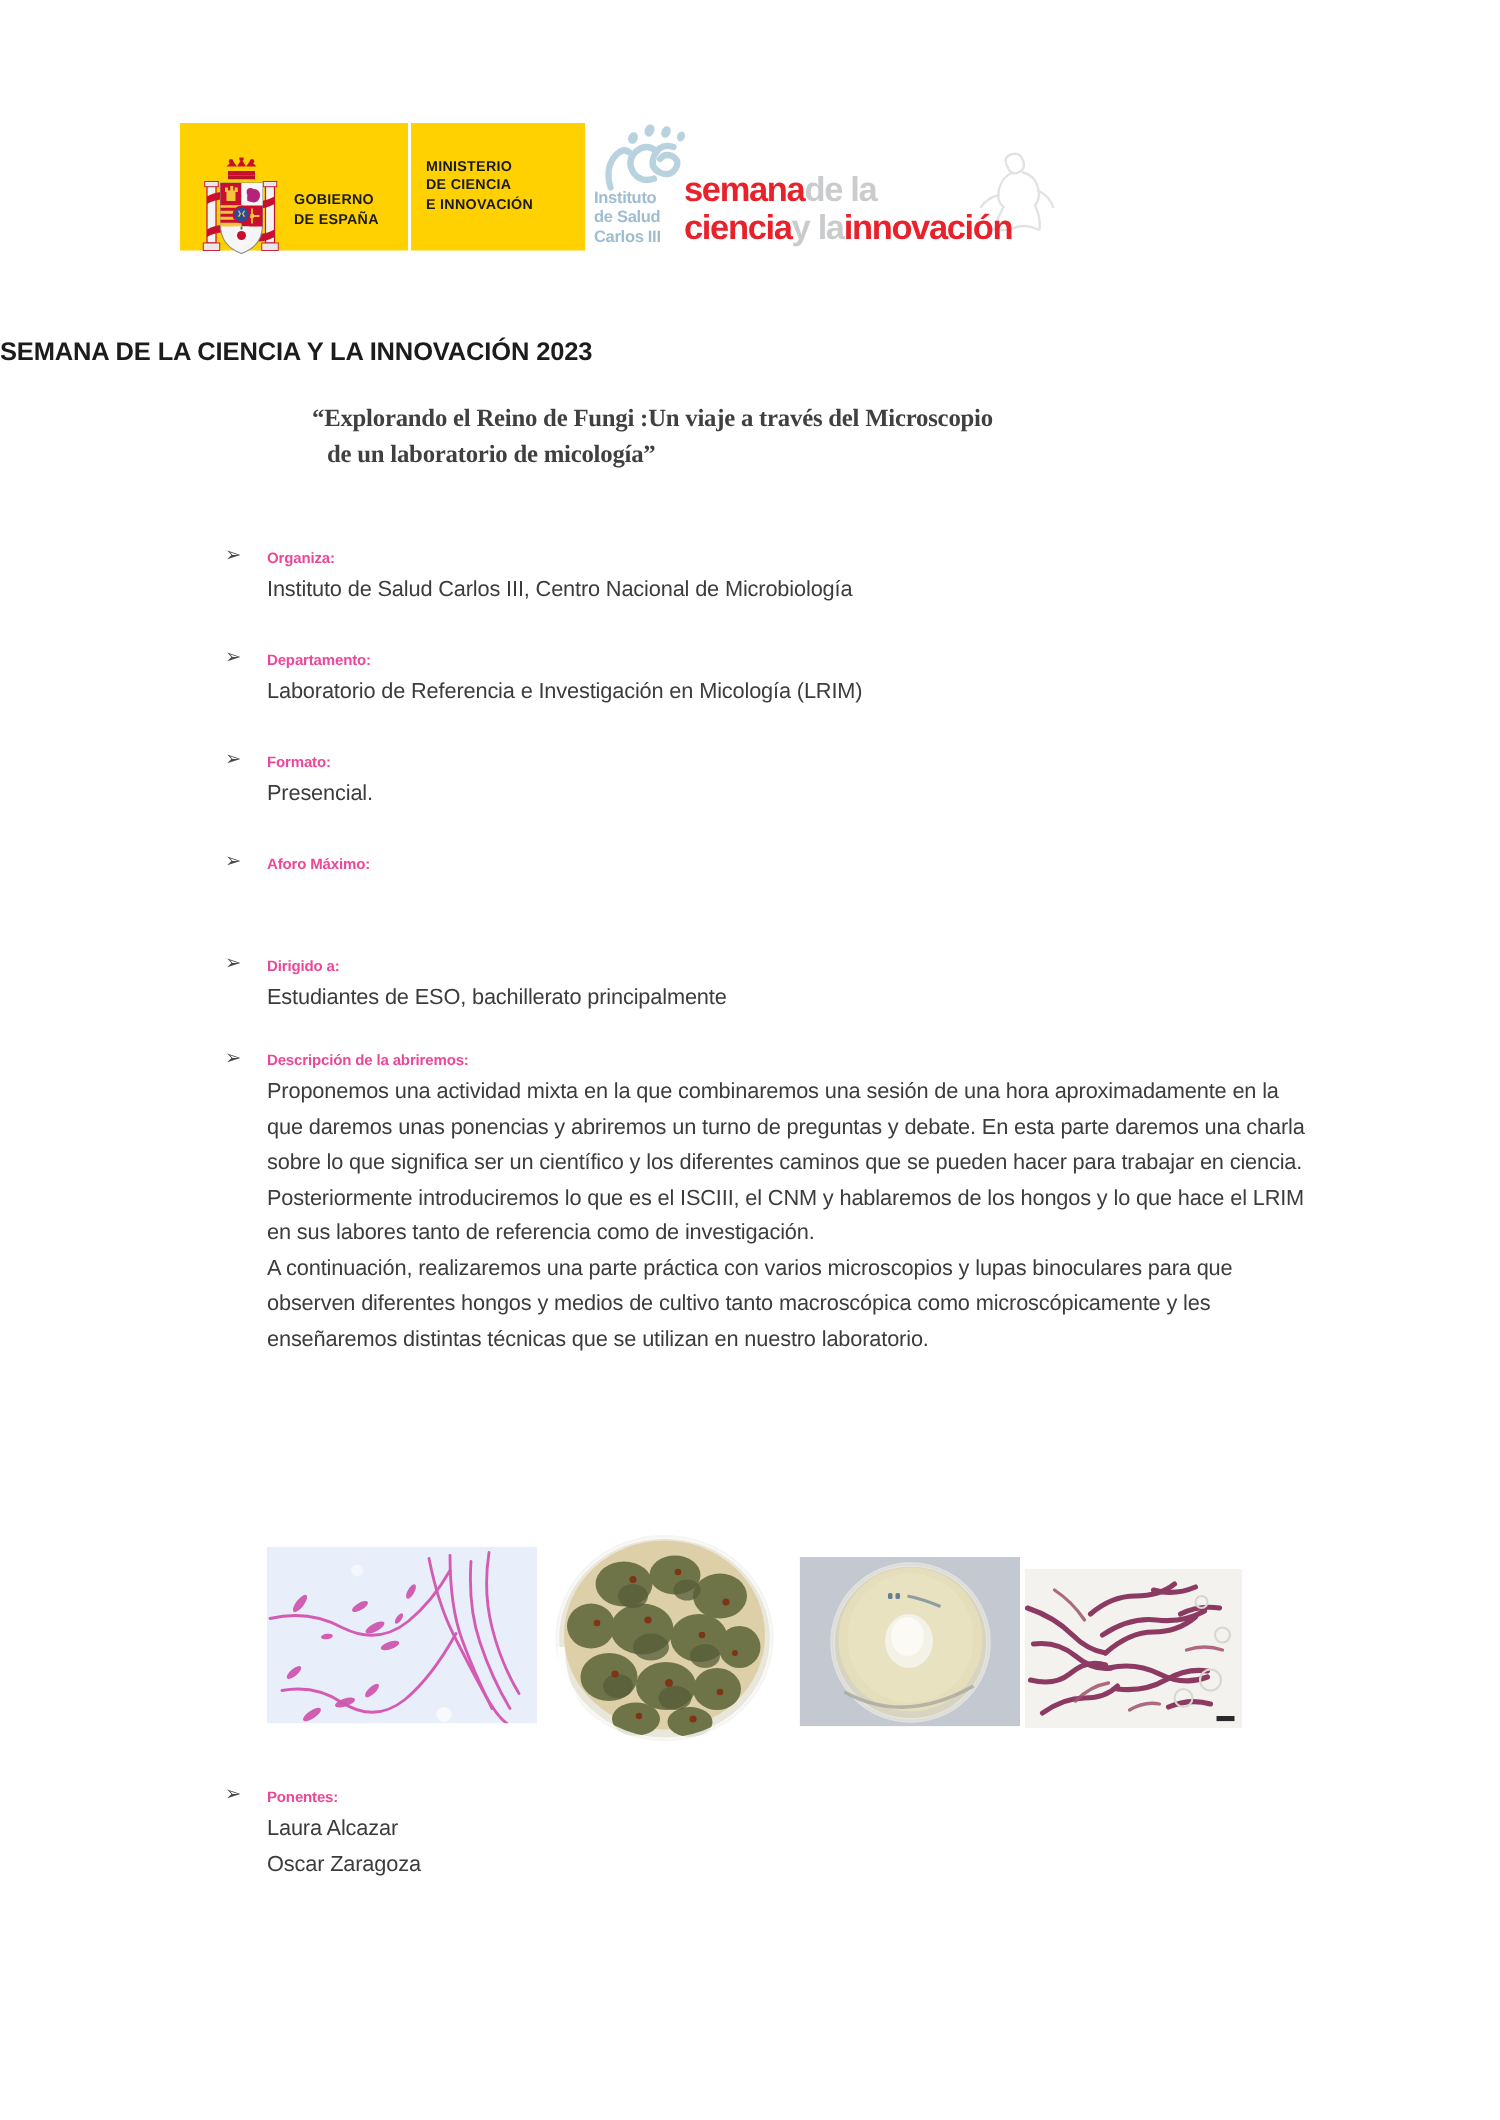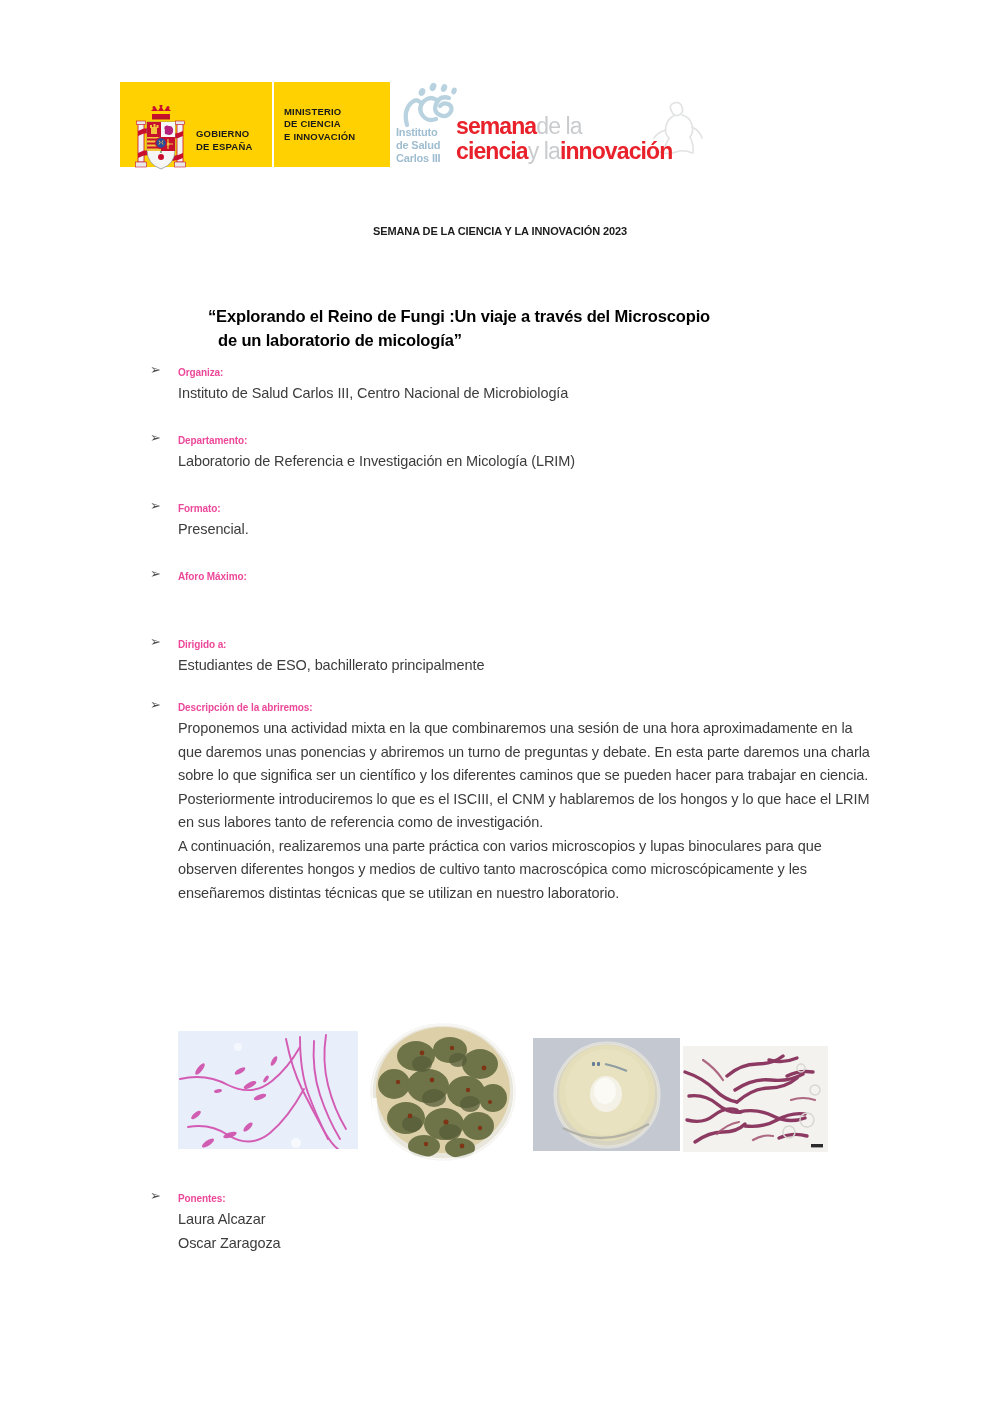--- a/index.html
+++ b/index.html
@@ -127,7 +127,7 @@
     white-space: nowrap;
   }
   .w-red { color: #E8212B; margin-top: 26px; }
-  .w-gray { color: #C9CBCD; font-weight: 400; }
+  .w-gray { color: #C9CBCD; font-weight: 700; }
   .semana-figure {
     position: absolute;
     right: 26px;

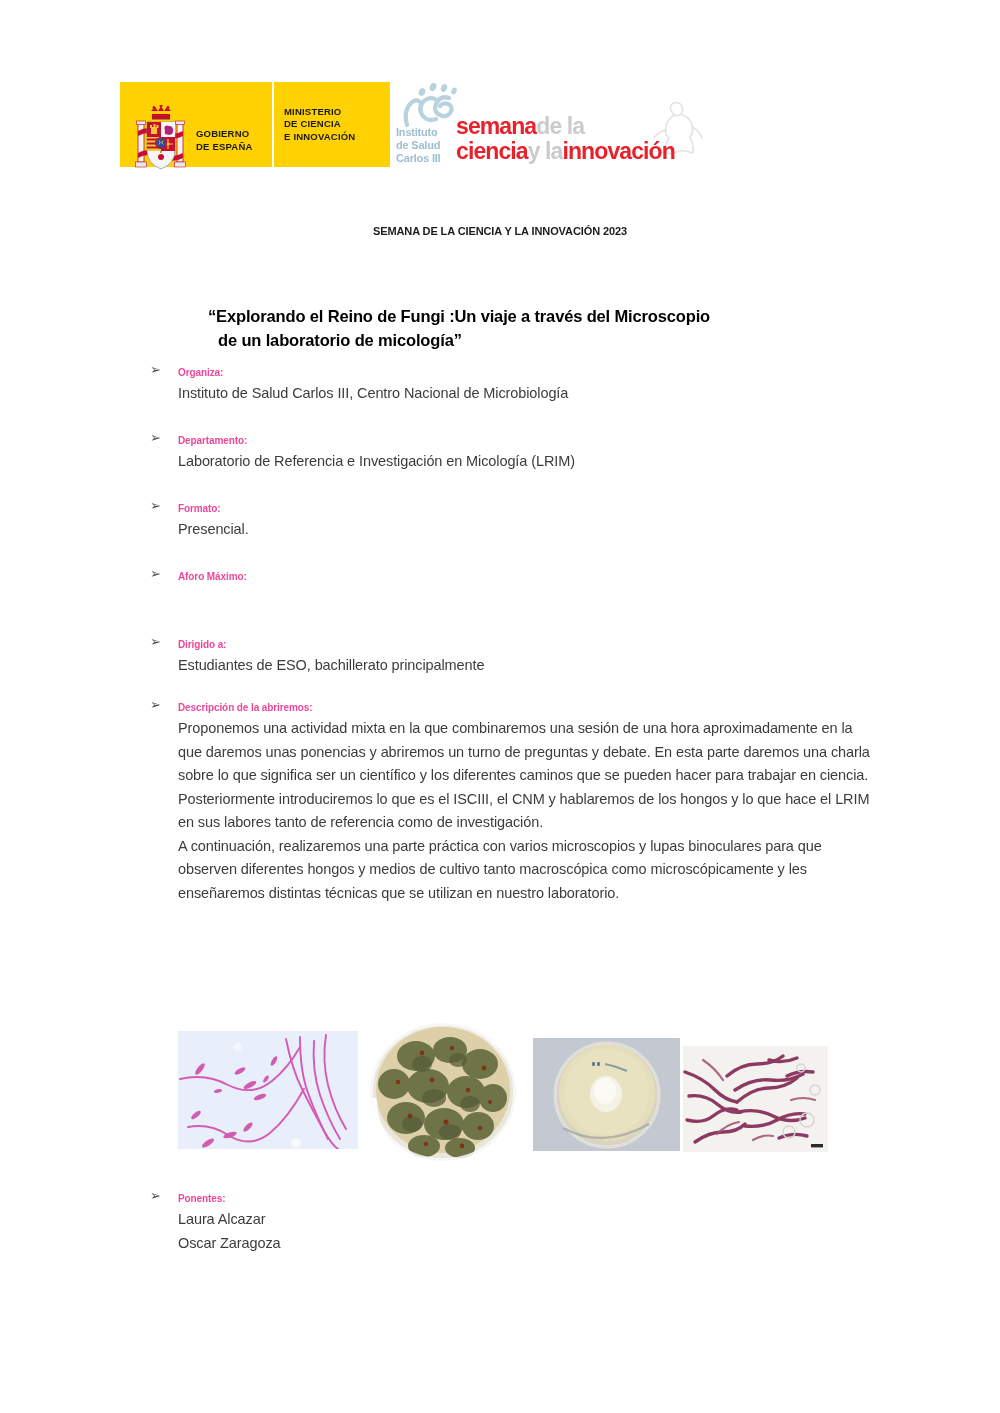--- a/index.html
+++ b/index.html
@@ -143,8 +143,8 @@
     left: 0;
     top: 225px;
     width: 1000px;
-    text-align: center;
-    font-size: 11px;
+    text-align: left;
+    font-size: 17px;
     font-weight: 700;
     color: #1c1c1c;
     letter-spacing: -0.1px;

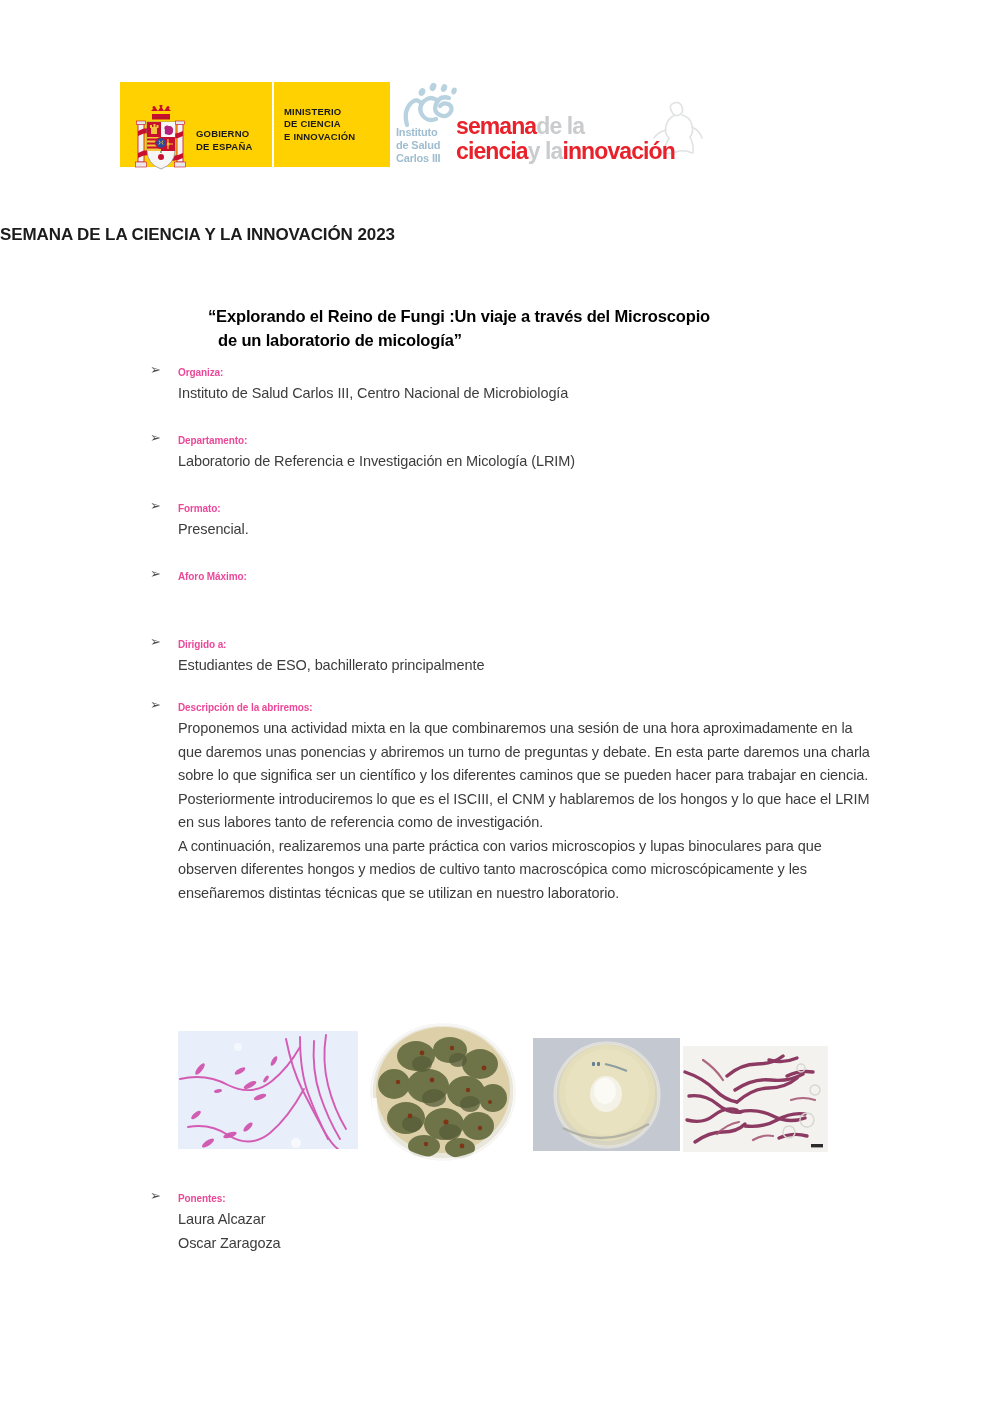--- a/index.html
+++ b/index.html
@@ -157,11 +157,10 @@
     width: 660px;
     font-size: 16.5px;
     font-weight: 700;
-    color: #000000;
+    color: #404040;
     line-height: 24px;
     letter-spacing: -0.15px;
-    font-family: Liberation Sans, sans-serif;
-    margin-top: 37px;
+    font-family: Liberation Serif, serif;
   }
   .title-sub .l2 { padding-left: 10px; display: block; }
 

